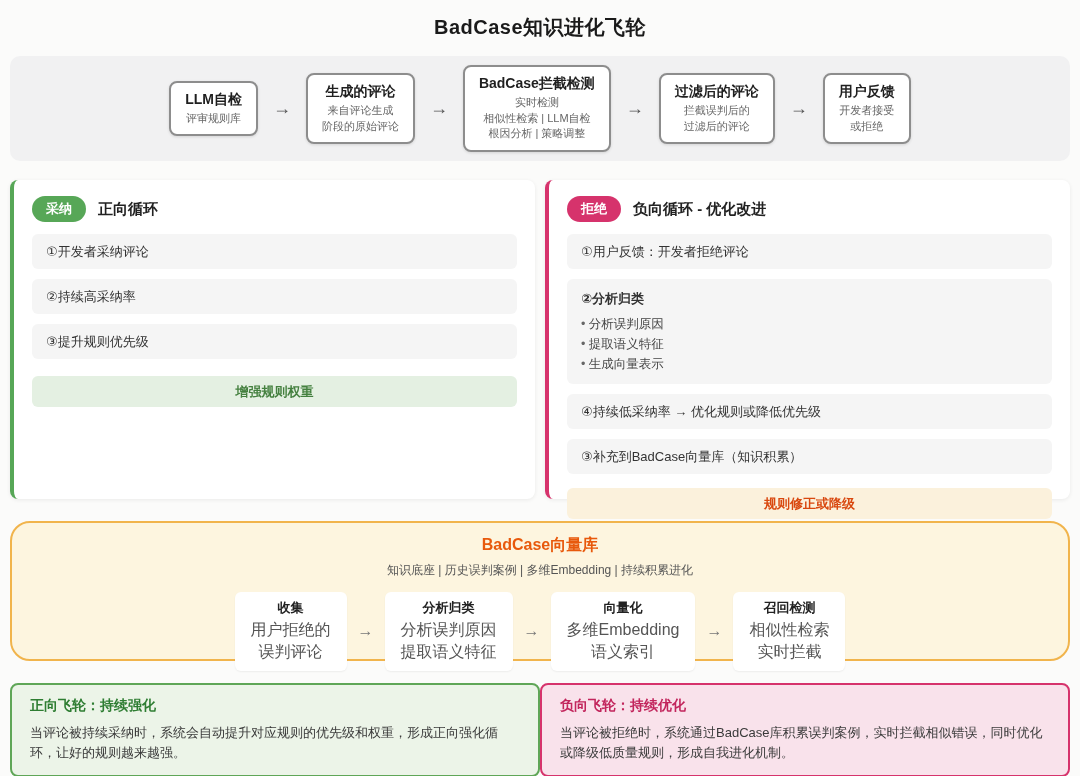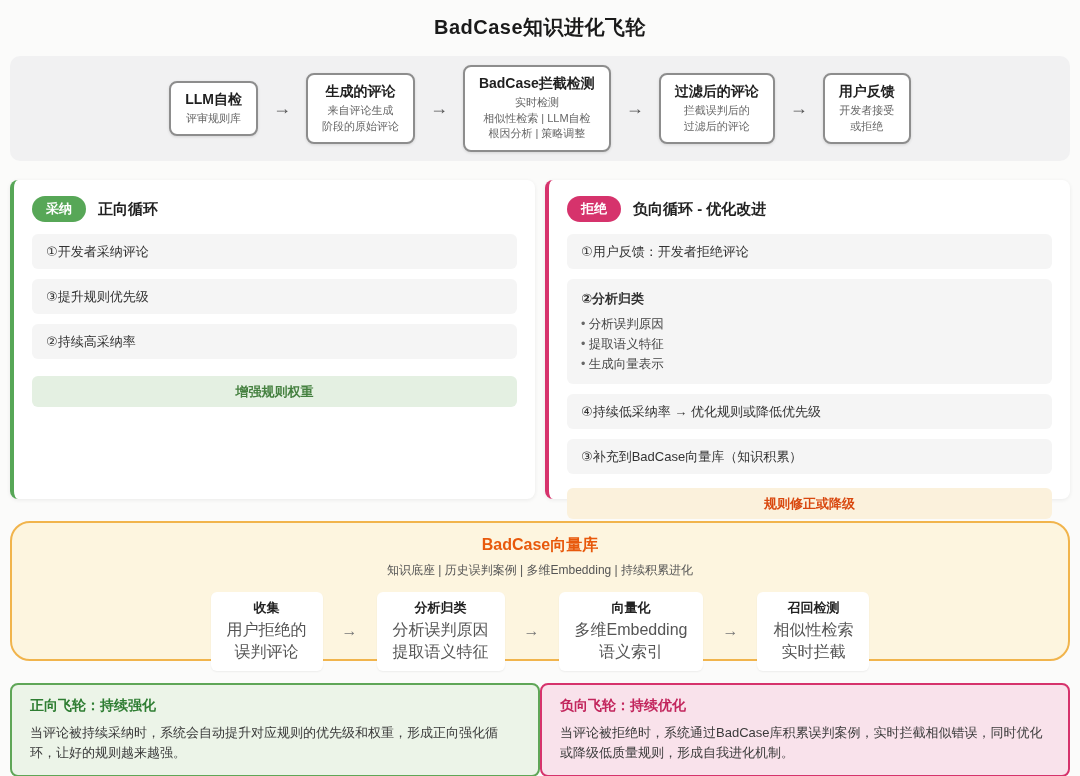--- a/index.html
+++ b/index.html
@@ -101,8 +101,8 @@
         <span class="panel-title">正向循环</span>
       </div>
       <div class="item">①开发者采纳评论</div>
+      <div class="item">②持续高采纳率</div>
       <div class="item">③提升规则优先级</div>
-      <div class="item">②持续高采纳率</div>
       <div class="cta green">增强规则权重</div>
     </div>
 

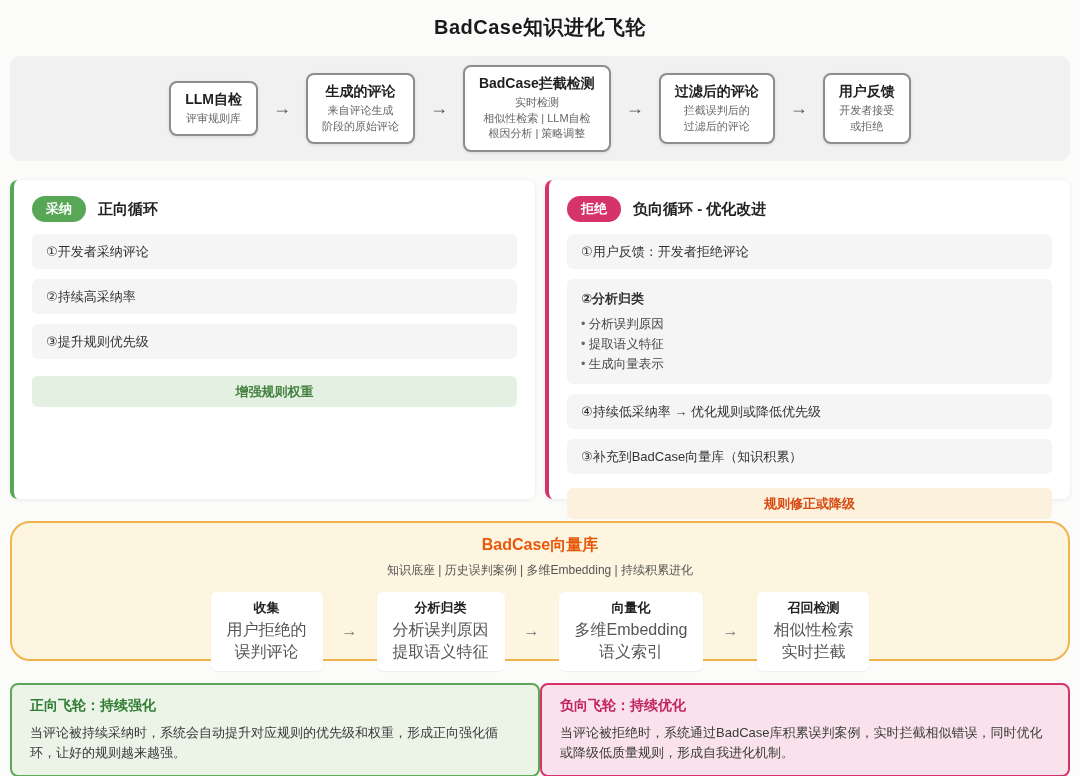--- a/index.html
+++ b/index.html
@@ -38,7 +38,7 @@
   .vector-panel { margin-top: 22px; height: 140px; background: #fdf5df; border: 2px solid #f1b44c; border-radius: 20px; padding: 12px 14px; }
   .vector-title { text-align: center; font-size: 16px; font-weight: bold; color: #e8590c; }
   .vector-sub { text-align: center; font-size: 12px; color: #555; margin-top: 6px; }
-  .vector-flow { display: flex; align-items: center; justify-content: center; gap: 19px; margin-top: 13px; }
+  .vector-flow { display: flex; align-items: center; justify-content: center; gap: 11px; margin-top: 13px; }
   .v-node { background: #fff; border-radius: 6px; padding: 7px 16px; text-align: center; box-shadow: 0 1px 2px rgba(0,0,0,.06); }
   .v-node .nt { font-size: 13px; font-weight: bold; color: #222; margin-bottom: 2px; }
   .v-node .nl { font-size: 16px; color: #555; line-height: 1.4; }

